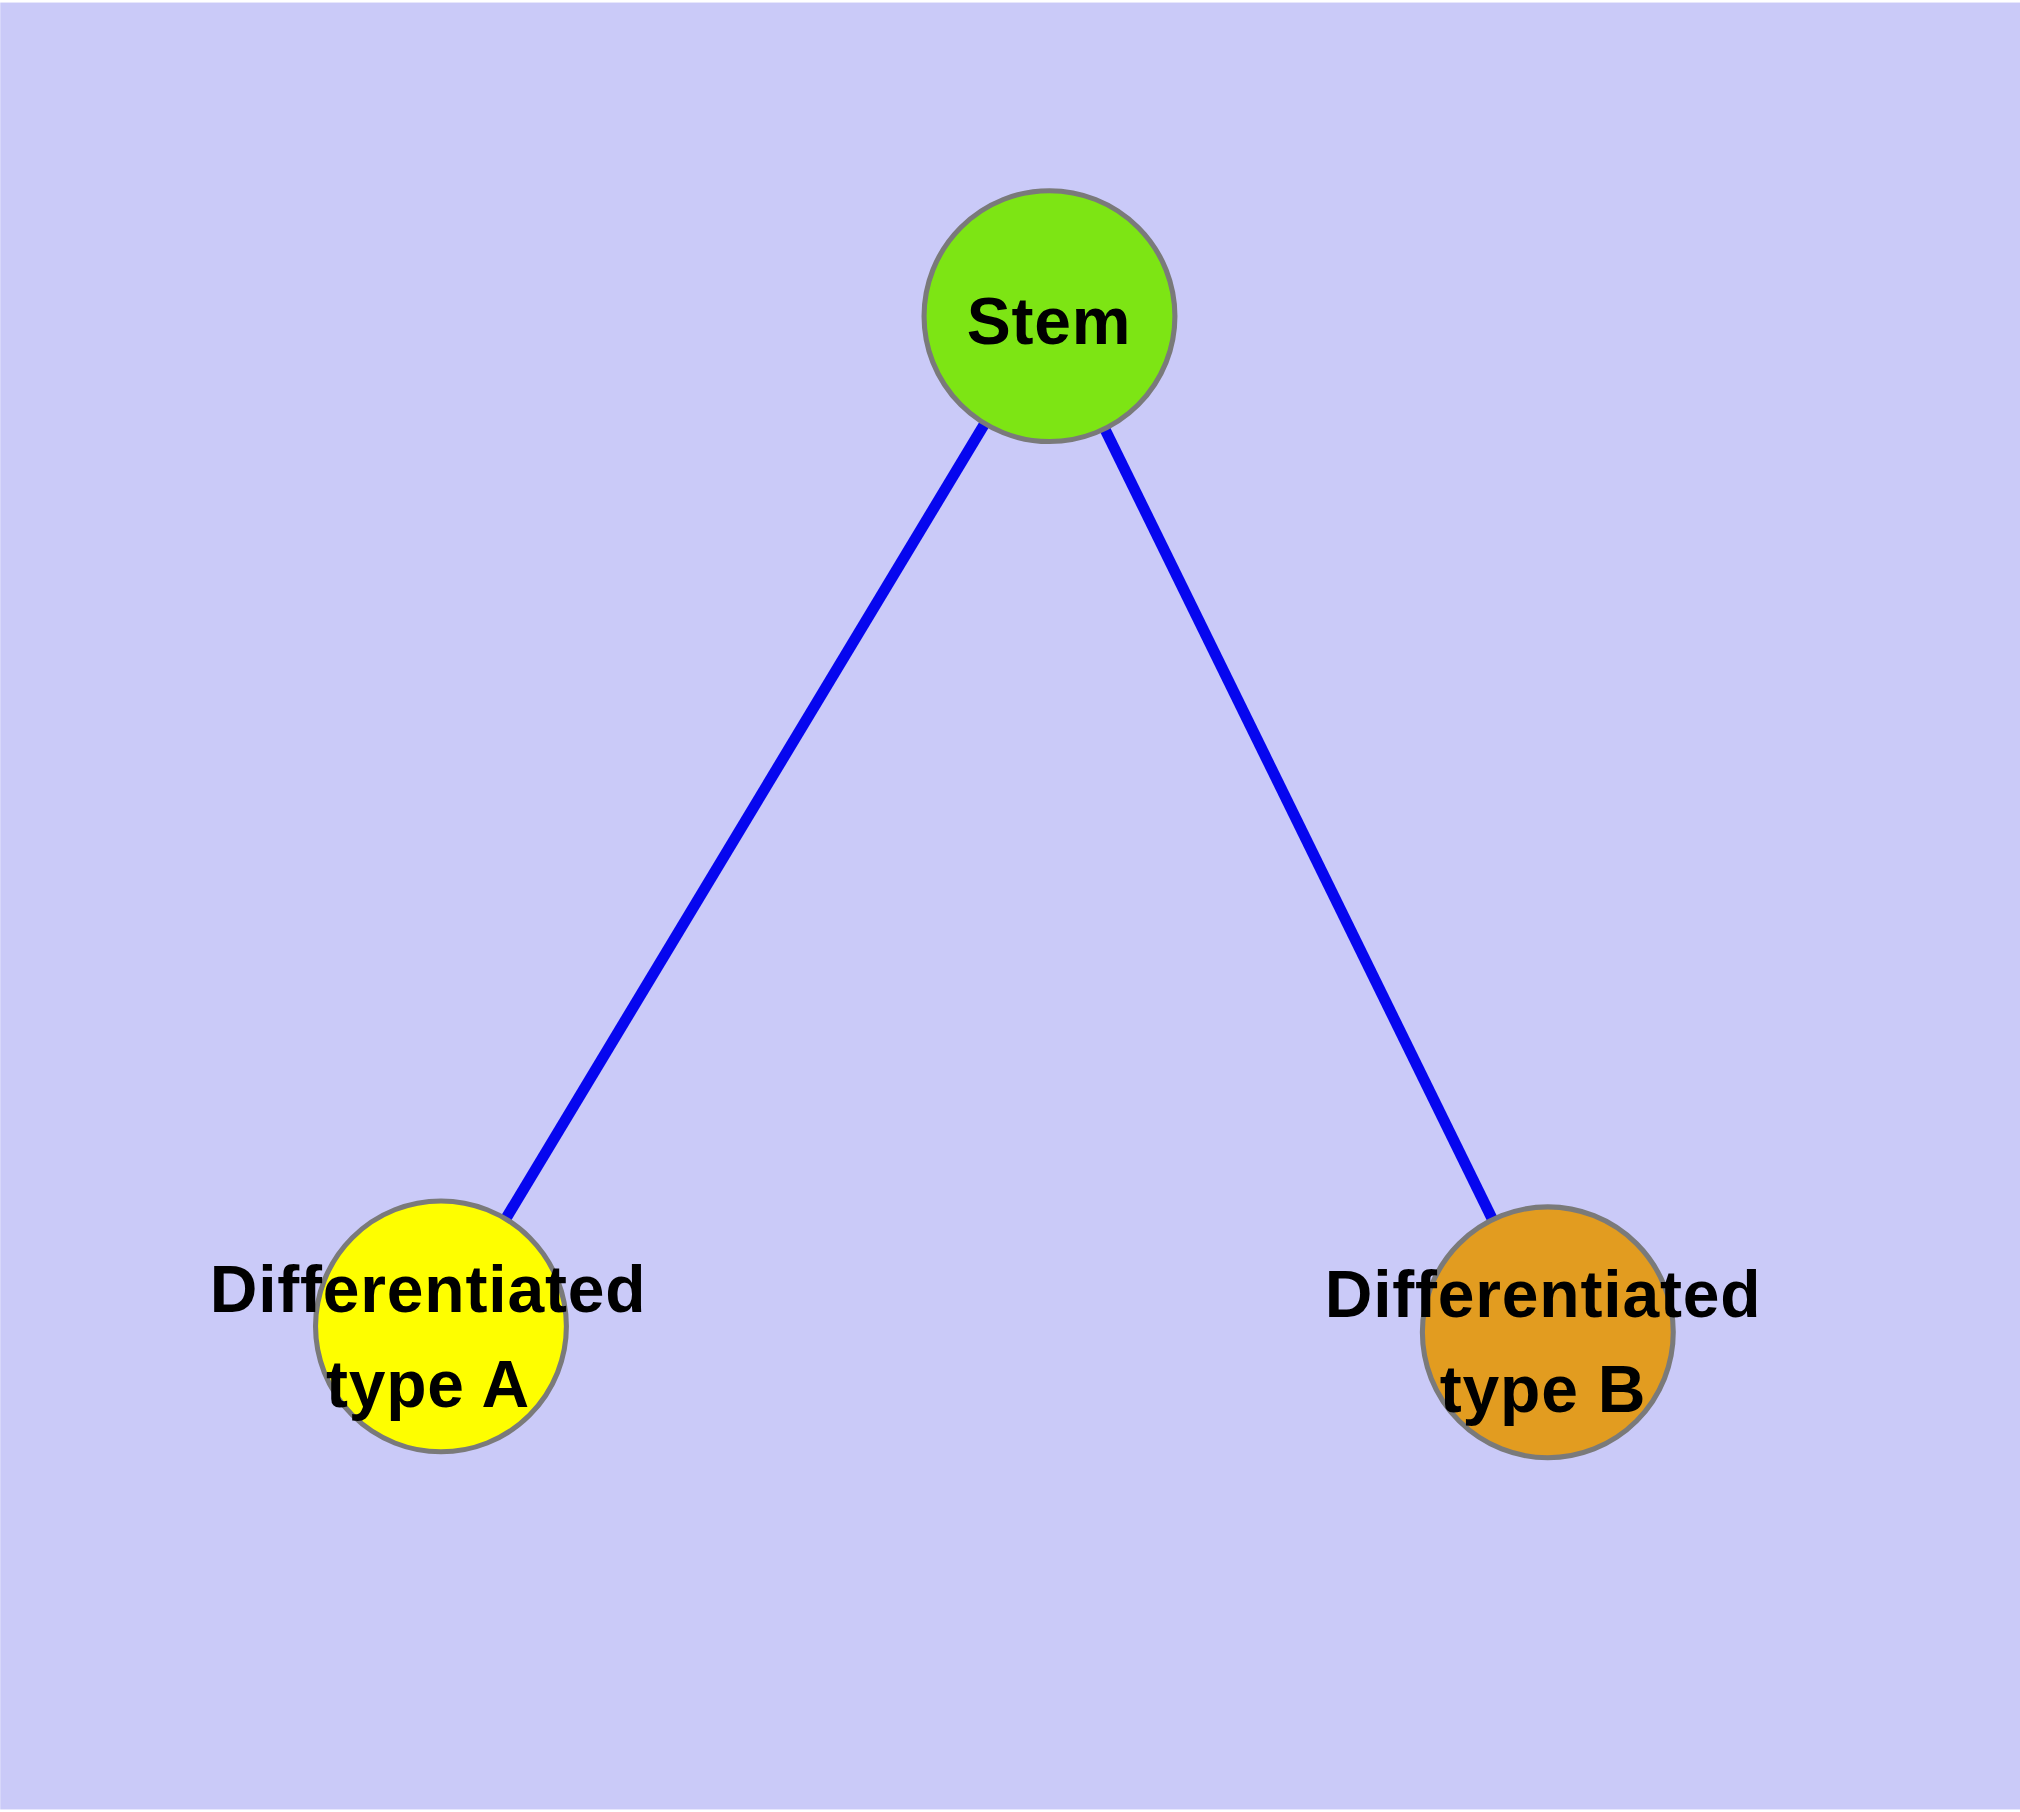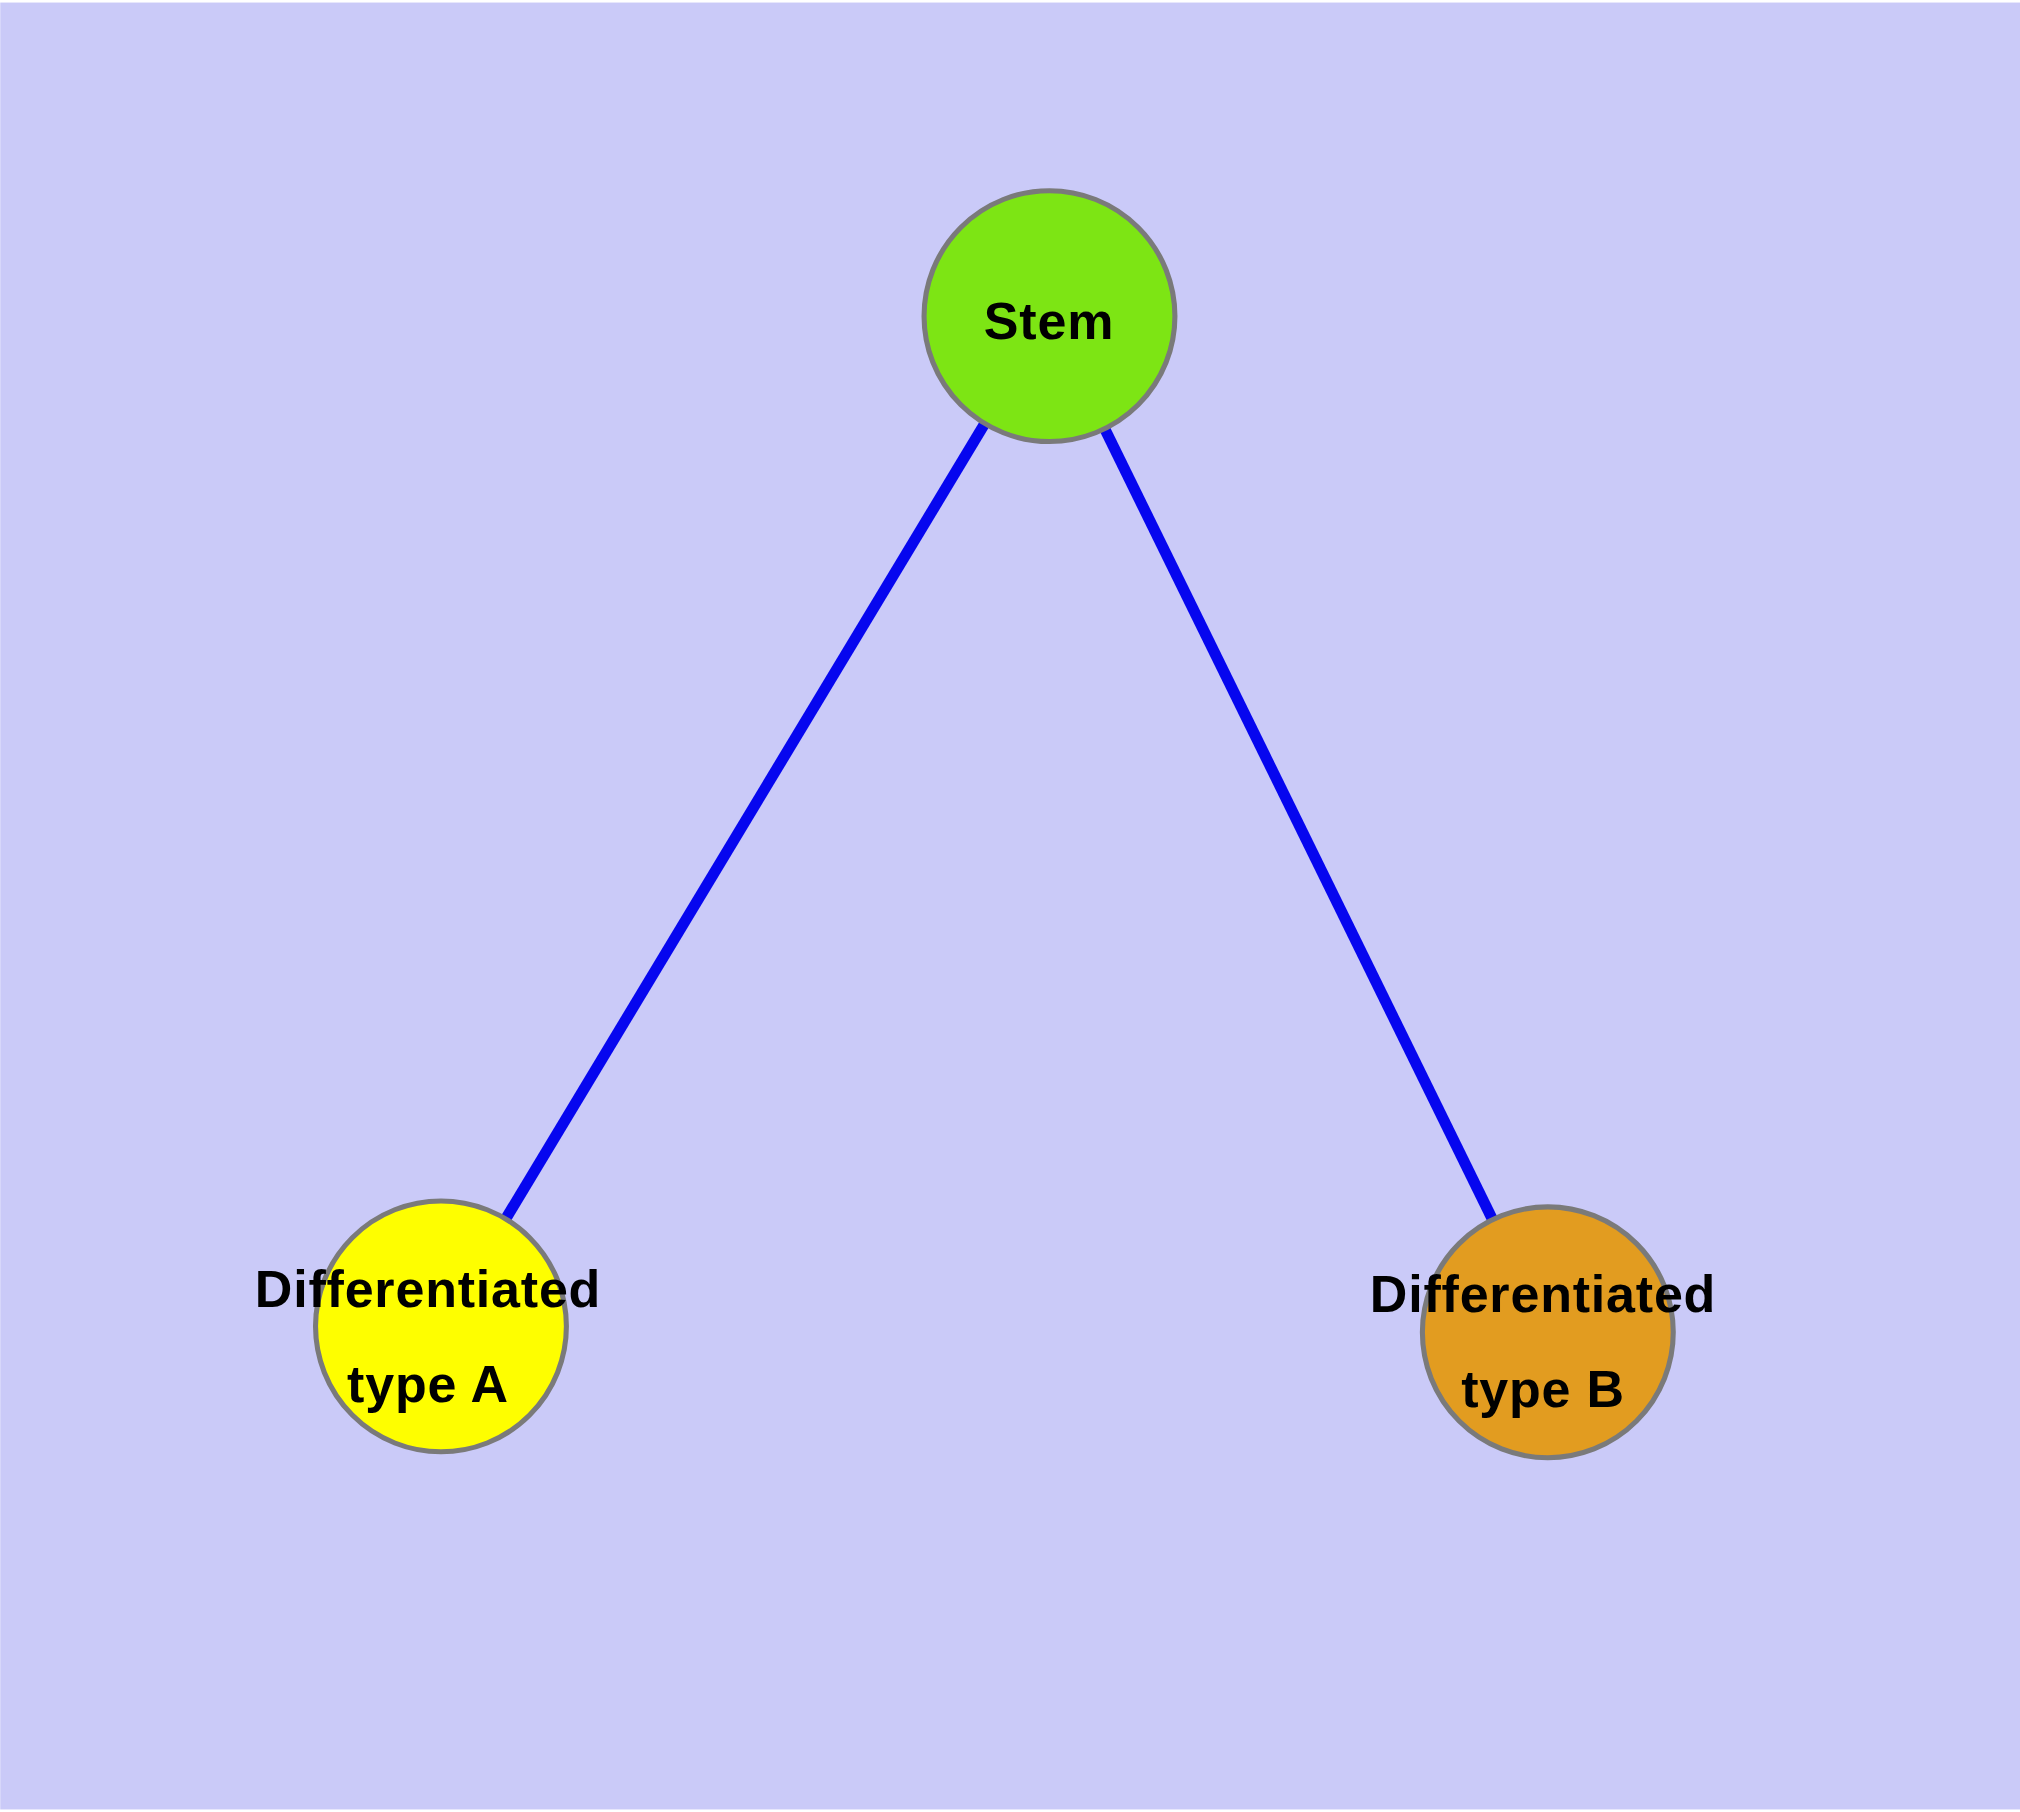--- a/index.html
+++ b/index.html
@@ -30,7 +30,7 @@
     transform: translate(-50%, -50%);
     text-align: center;
     font-weight: bold;
-    font-size: 52px;
+    font-size: 66px;
     line-height: 95px;
     letter-spacing: 0.8px;
     color: #000000;

